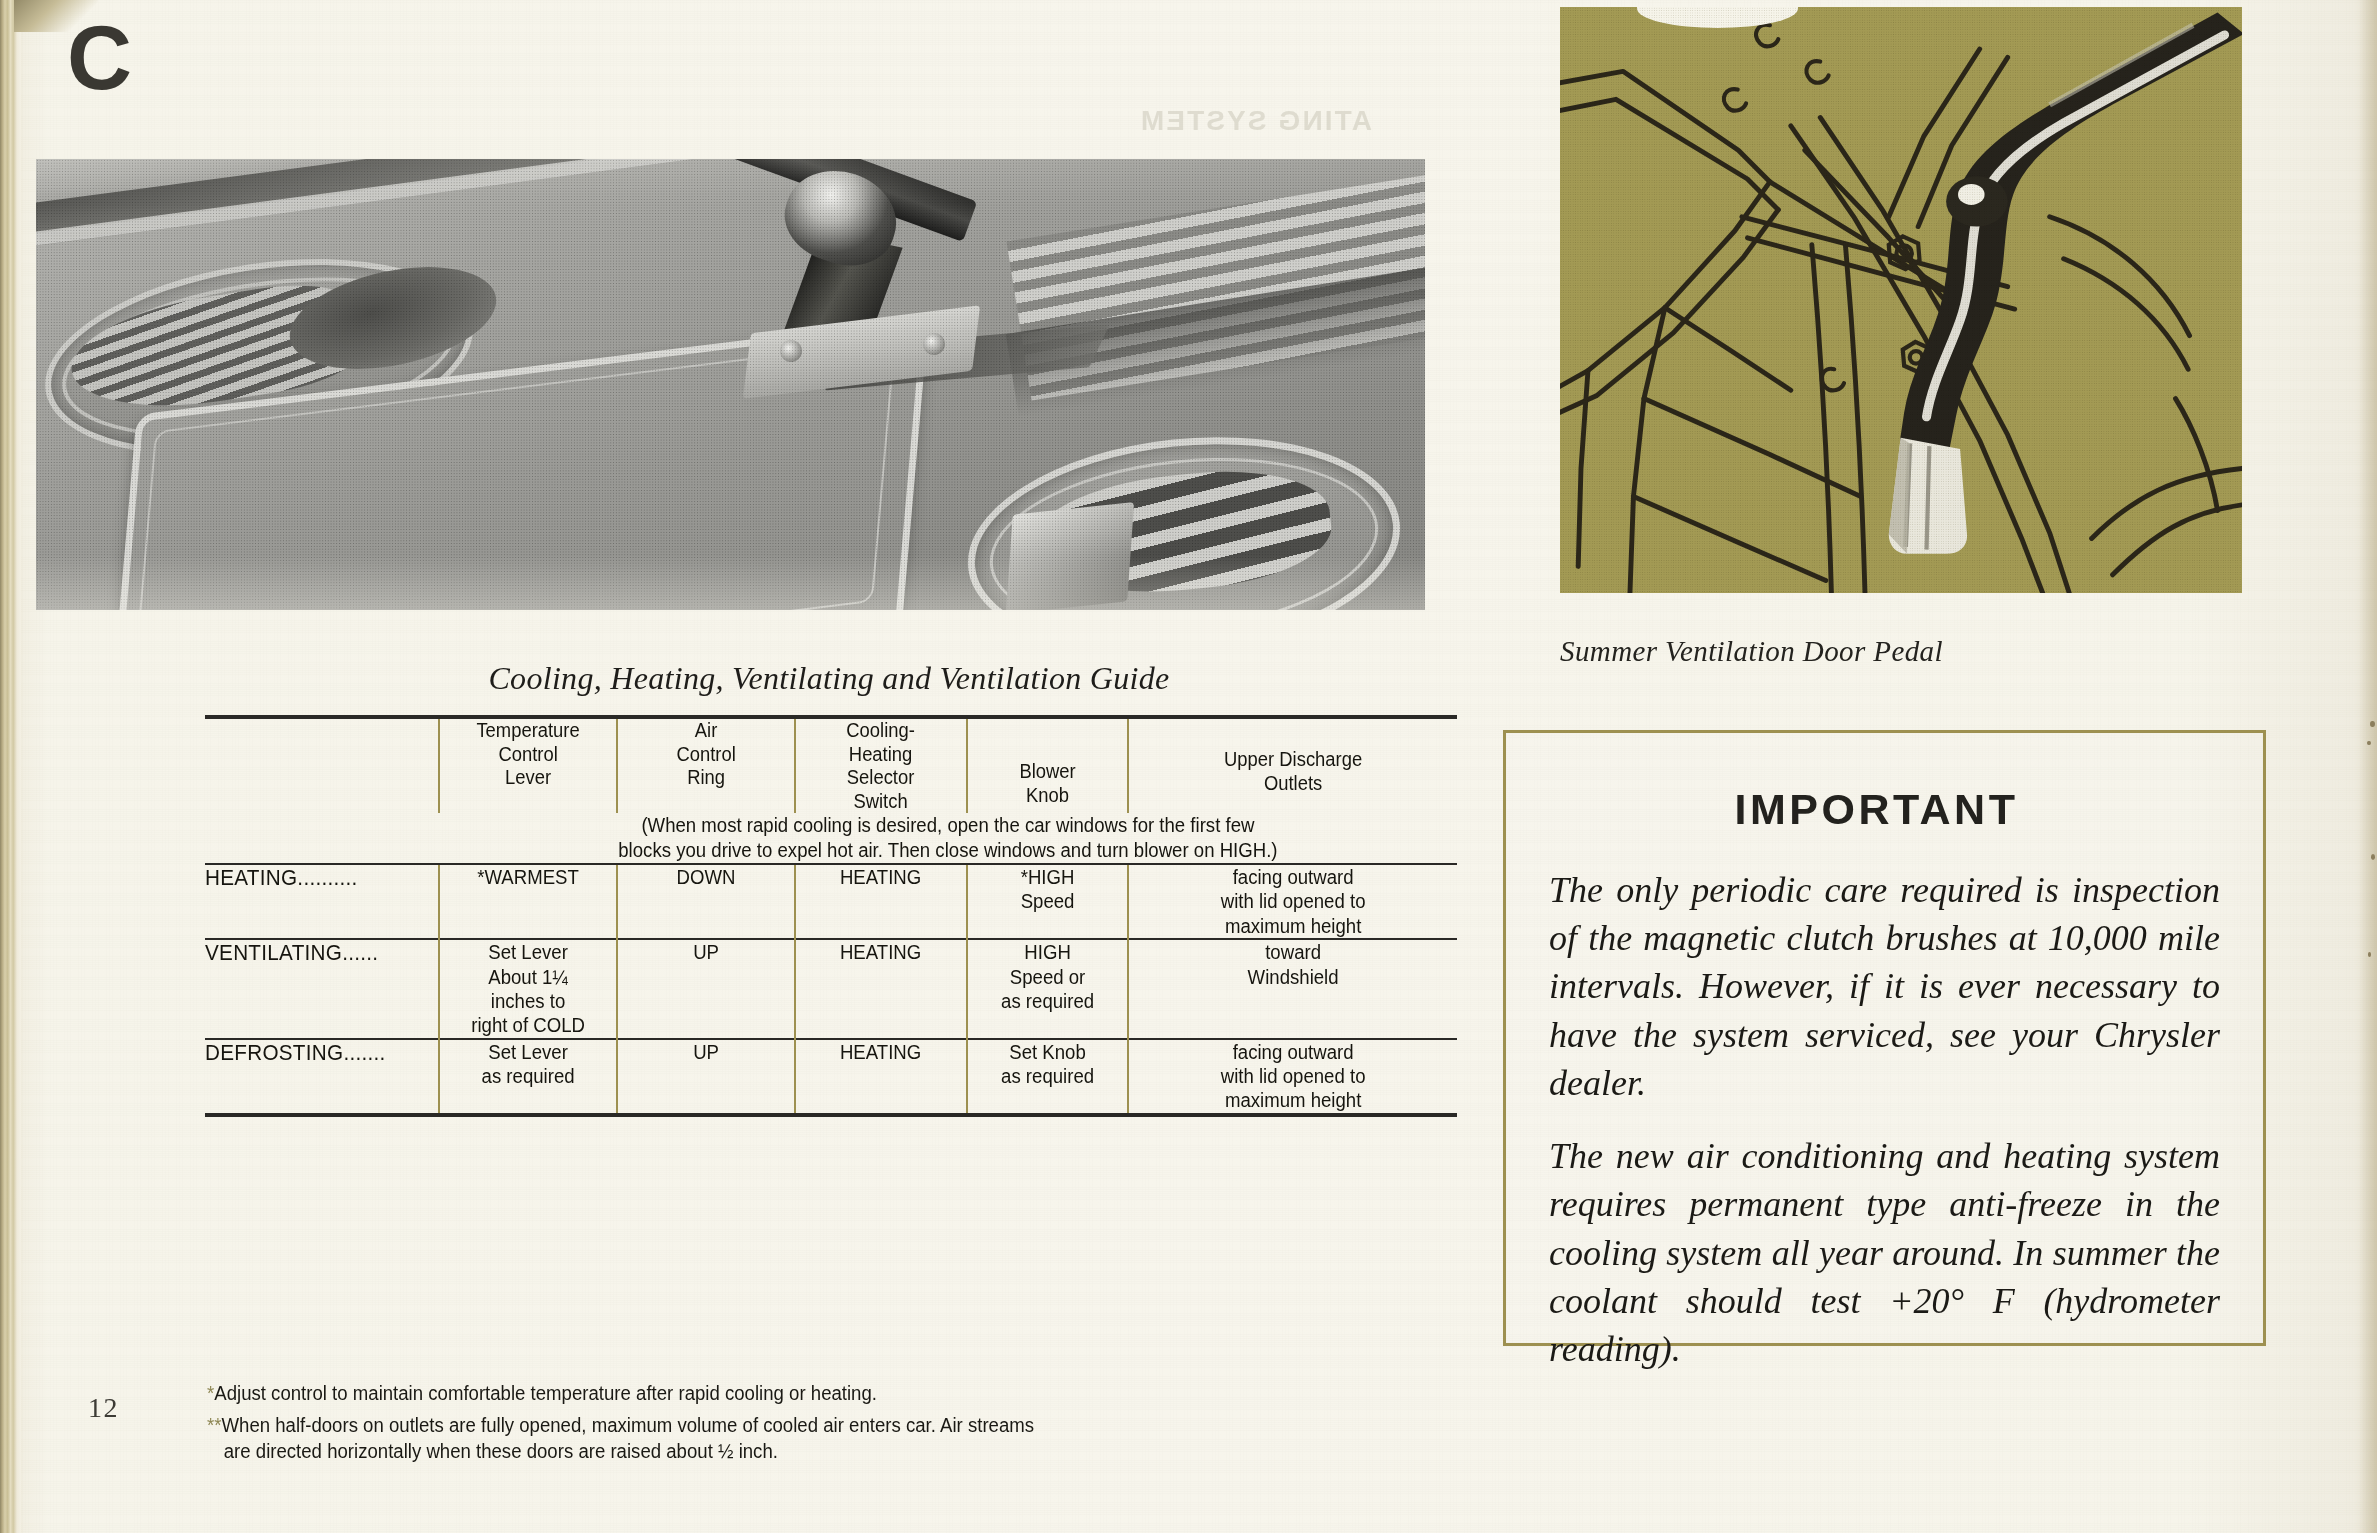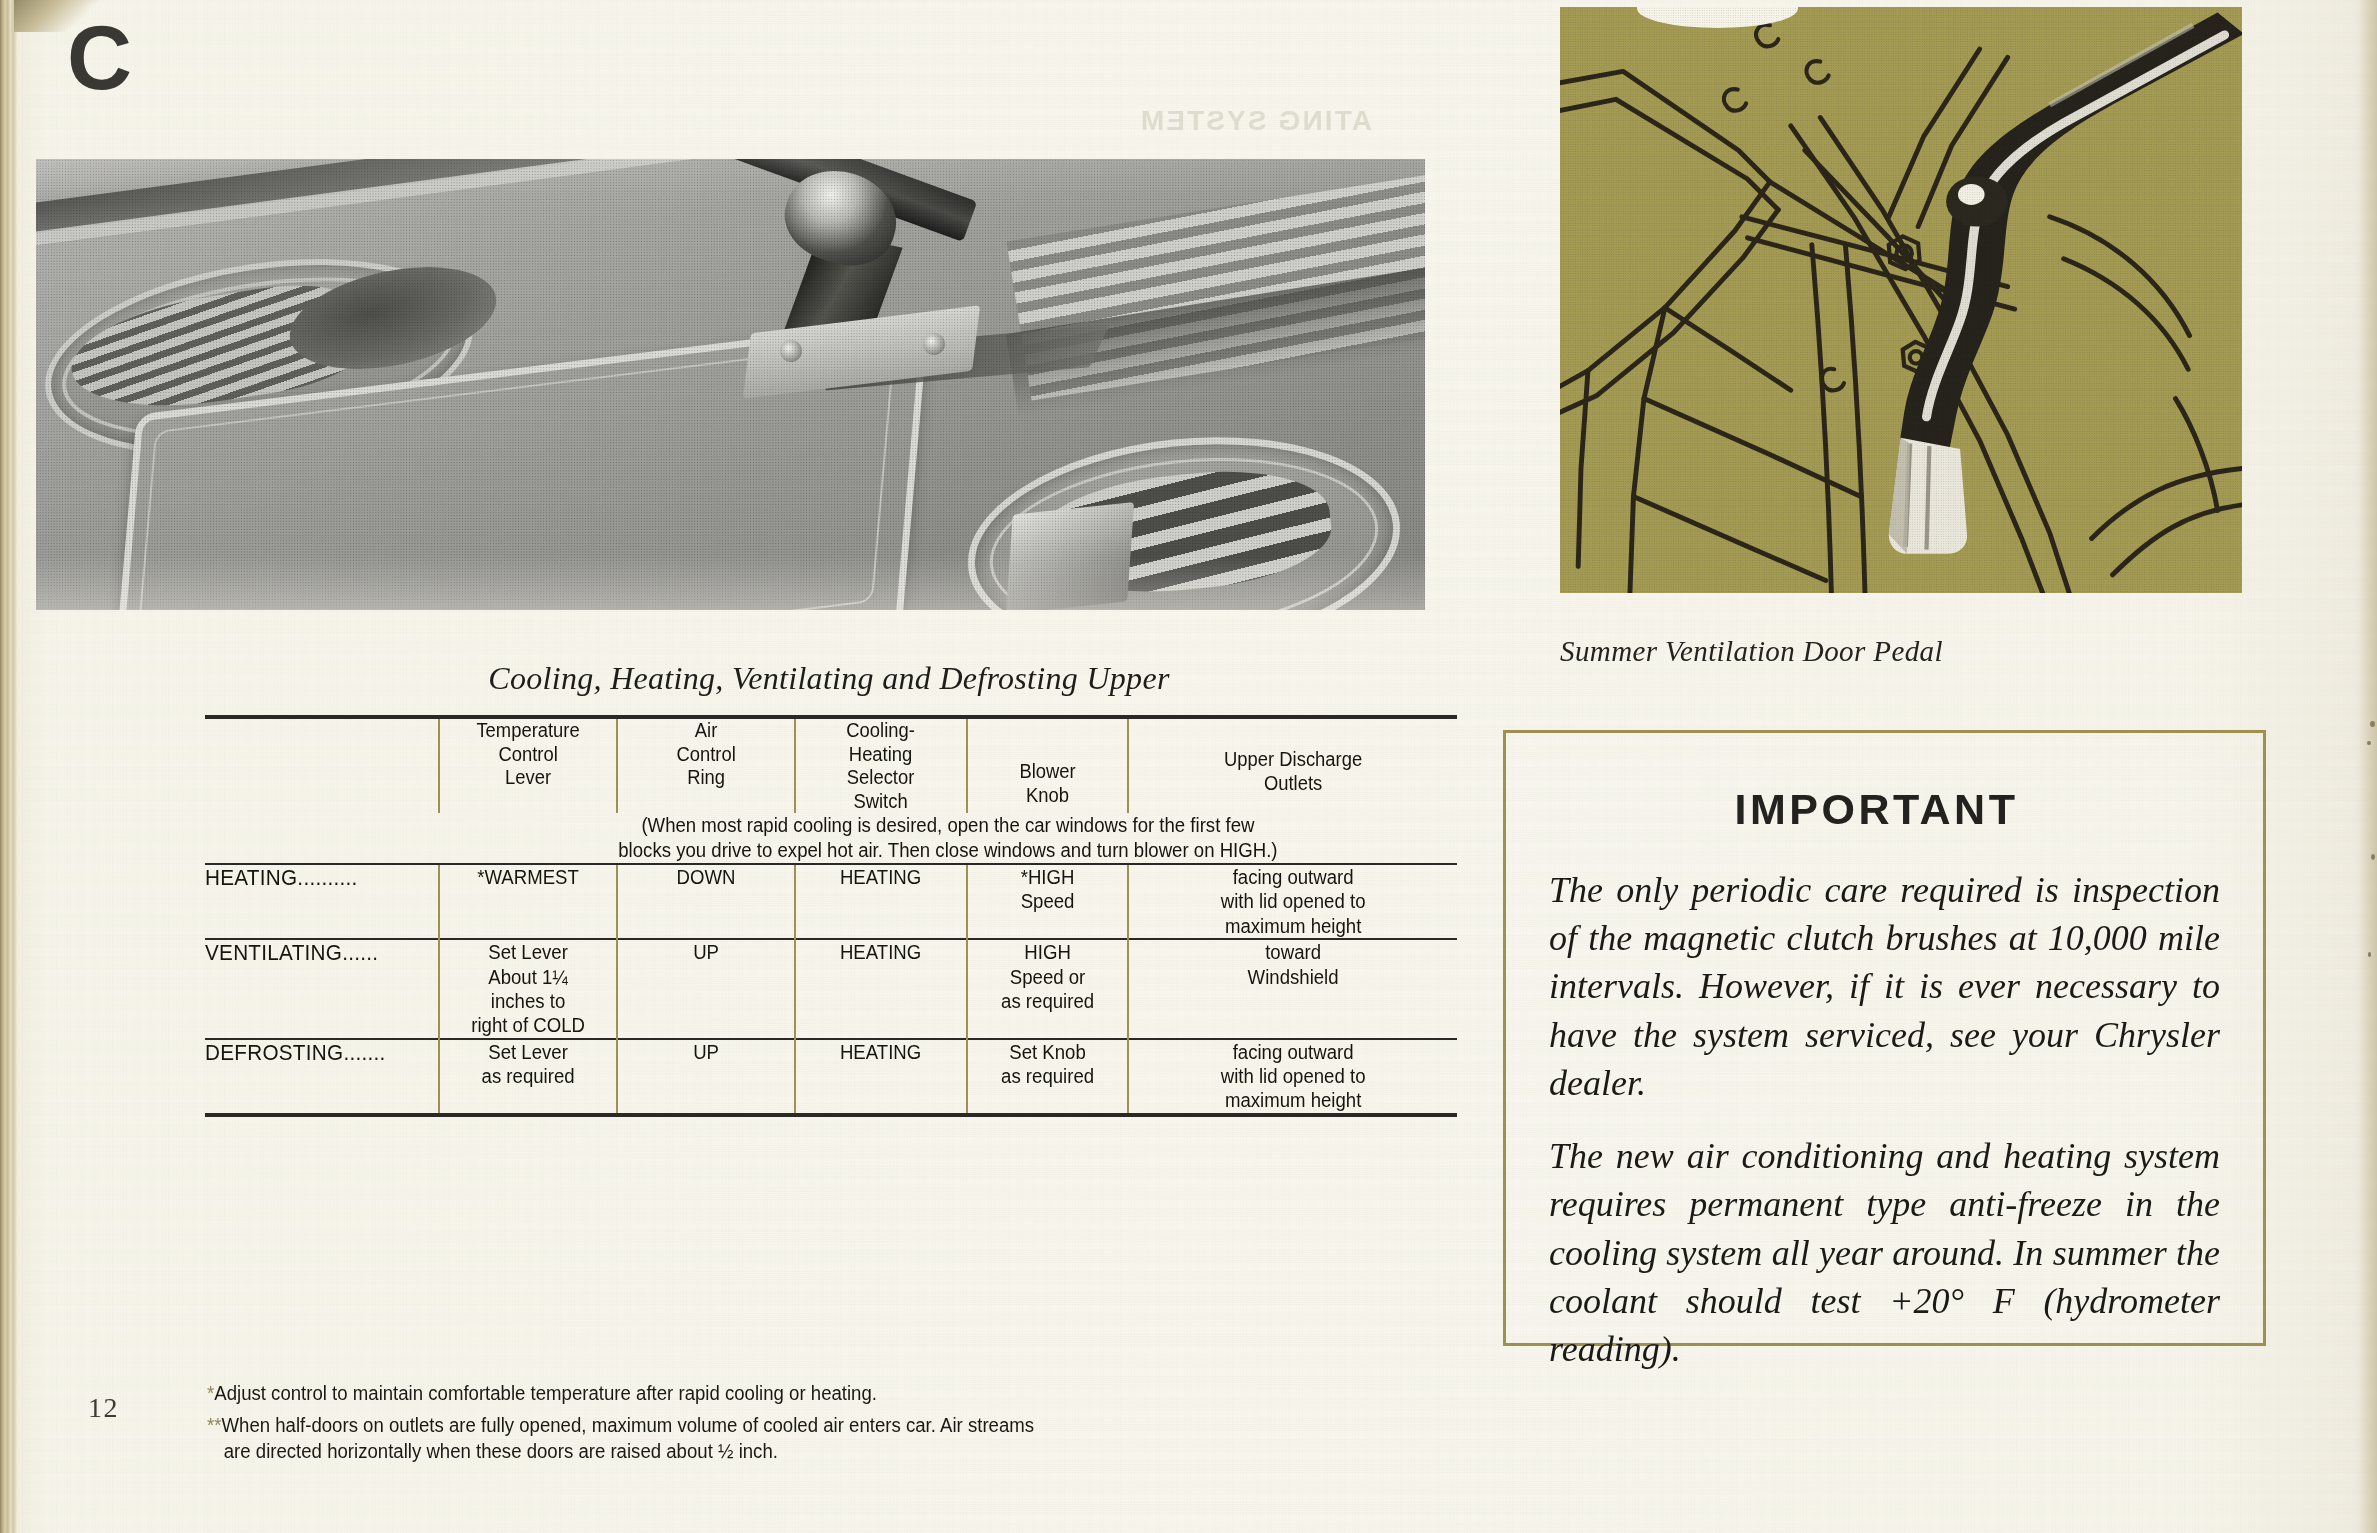--- a/index.html
+++ b/index.html
@@ -541,7 +541,7 @@
 
   <div id="illus-caption">Summer Ventilation Door Pedal</div>
 
-  <div id="table-title">Cooling, Heating, Ventilating and Defrosting Upper</div>
+  <div id="table-title">Cooling, Heating, Ventilating and Ventilation Guide</div>
 
   <table id="guide-table">
     <colgroup>

